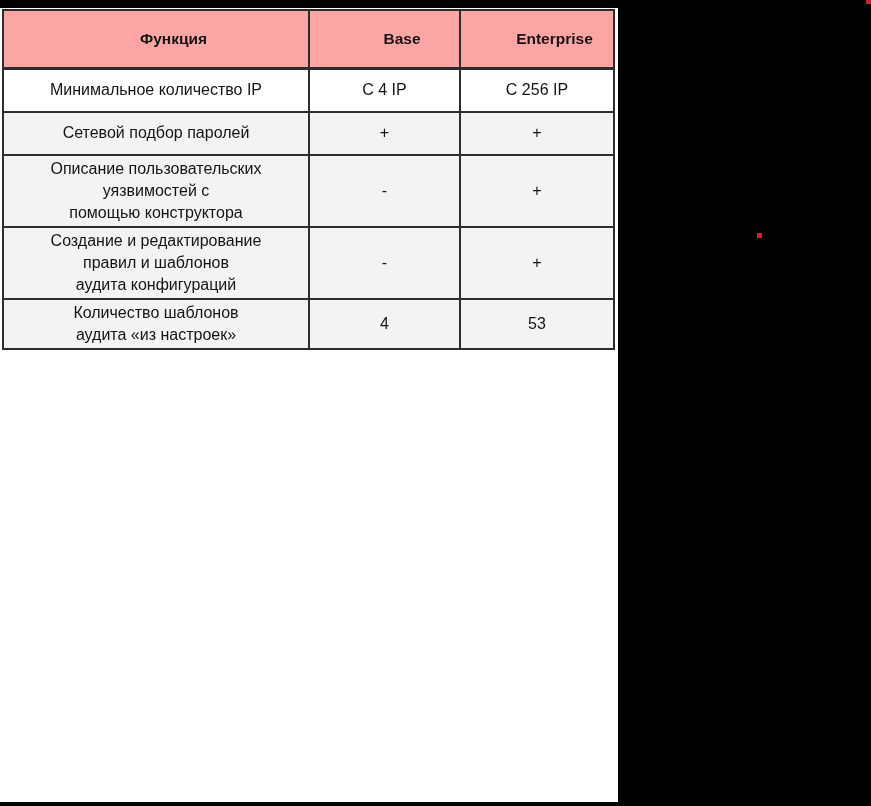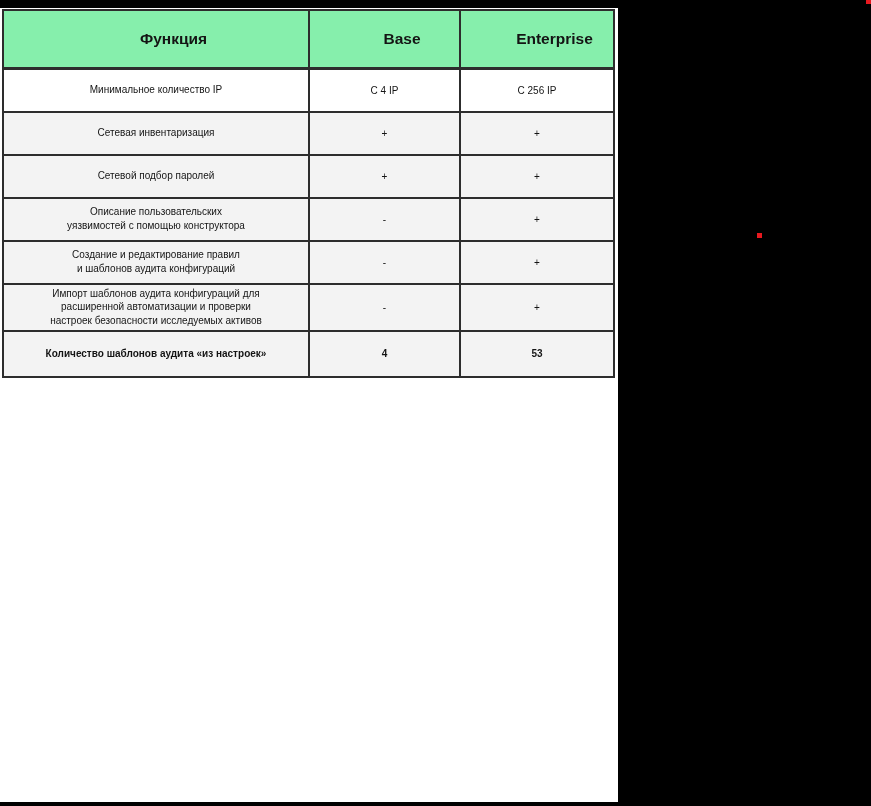--- a/index.html
+++ b/index.html
@@ -31,7 +31,7 @@
     padding: 2px 6px;
   }
   .cmp thead th {
-    background: #86efac;
+    background: #fca5a5;
     height: 52px;
     font-size: 15.5px;
     font-weight: 700;

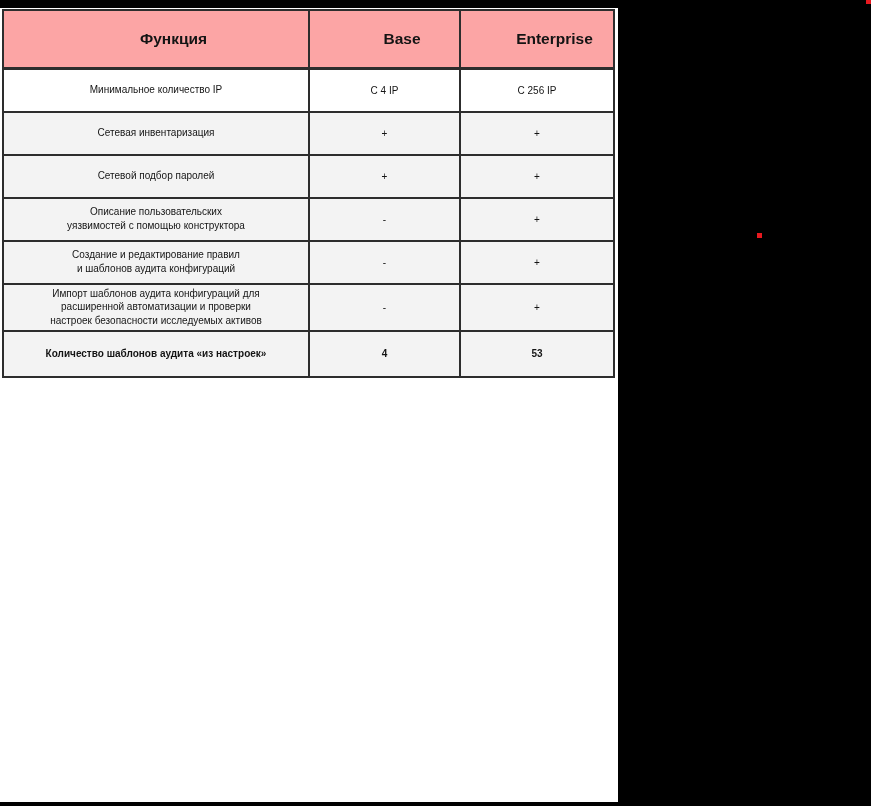--- a/index.html
+++ b/index.html
@@ -38,7 +38,7 @@
     border-bottom-width: 3px;
     padding-left: 41px;
   }
-  .cmp tbody { font-size: 10px; margin-top: 9px; }
+  .cmp tbody { font-size: 16px; margin-top: 9px; }
   .cmp tbody tr { background: #f3f3f3; height: 43px; }
   .cmp tbody tr:nth-child(1) { background: #ffffff; }
   .cmp tbody tr:nth-child(7)  { height: 46px; font-weight: bold; }

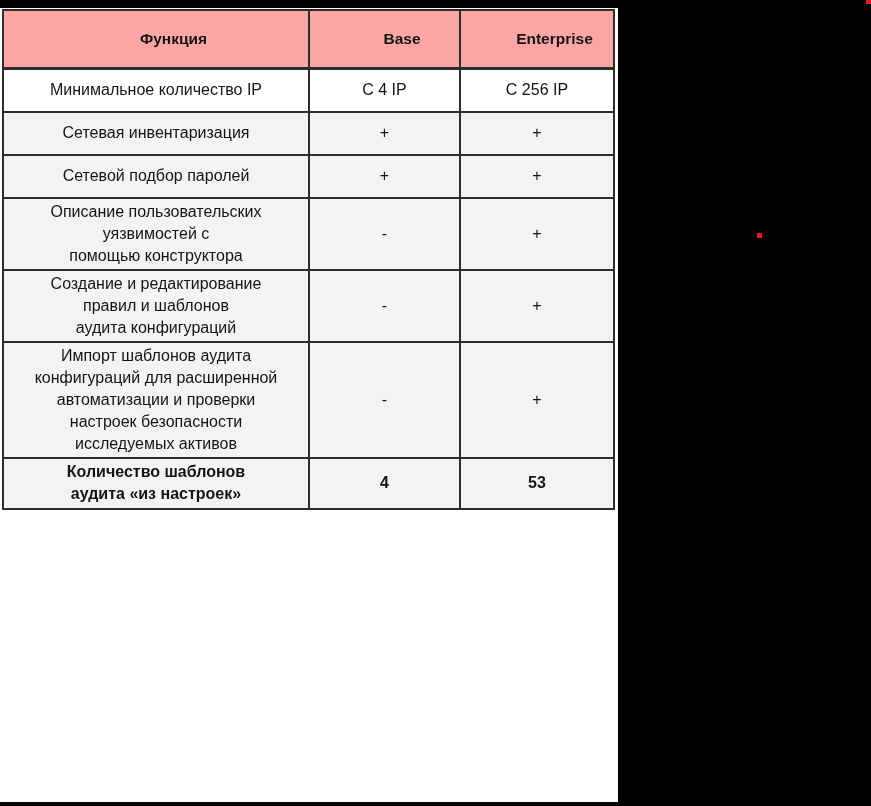--- a/index.html
+++ b/index.html
@@ -88,13 +88,6 @@
       </tr>
       <tr>
         <td>
-            <div class="feat">Сетевая инвентаризация</div>
-          </td>
-        <td>+</td>
-        <td>+</td>
-      </tr>
-      <tr>
-        <td>
             <div class="feat">Сетевой подбор паролей</div>
           </td>
         <td>+</td>

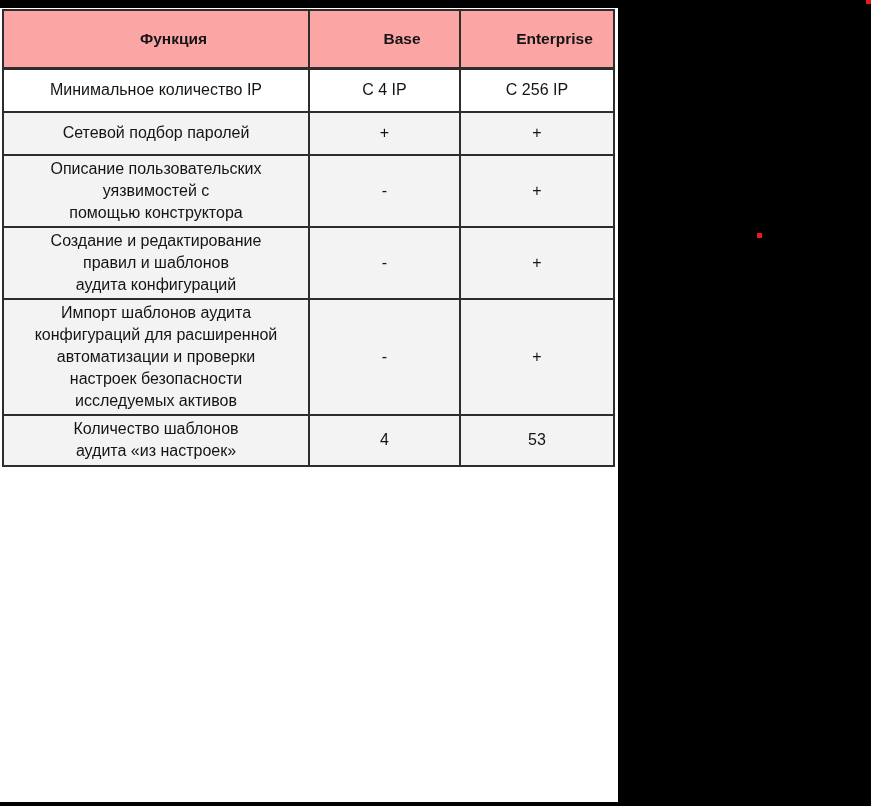--- a/index.html
+++ b/index.html
@@ -109,13 +109,6 @@
       </tr>
       <tr>
         <td>
-            <div class="feat">Импорт шаблонов аудита конфигураций для расширенной автоматизации и проверки настроек безопасности исследуемых активов</div>
-          </td>
-        <td>-</td>
-        <td>+</td>
-      </tr>
-      <tr>
-        <td>
             <div class="feat">Количество шаблонов аудита «из настроек»</div>
           </td>
         <td>4</td>

